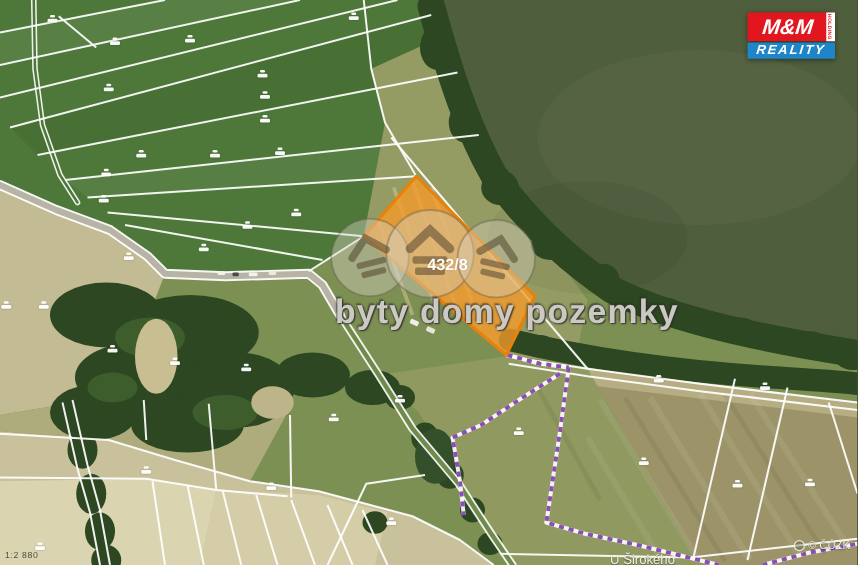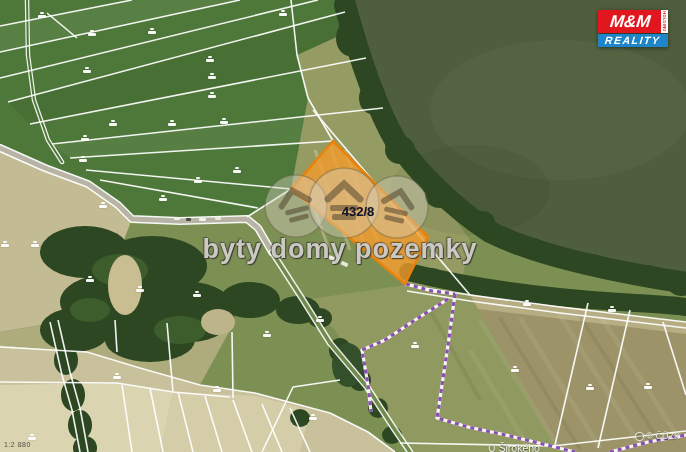--- a/index.html
+++ b/index.html
@@ -426,7 +426,7 @@
       </div>
     </div>
 
-  <div class="parcel-no" style="color: #0f172a;">432/8</div>
+  <div class="parcel-no" style="color: #ffffff;">432/8</div>
   <div class="wm-text">byty domy pozemky</div>
   <div class="place-label">U Širokého</div>
 

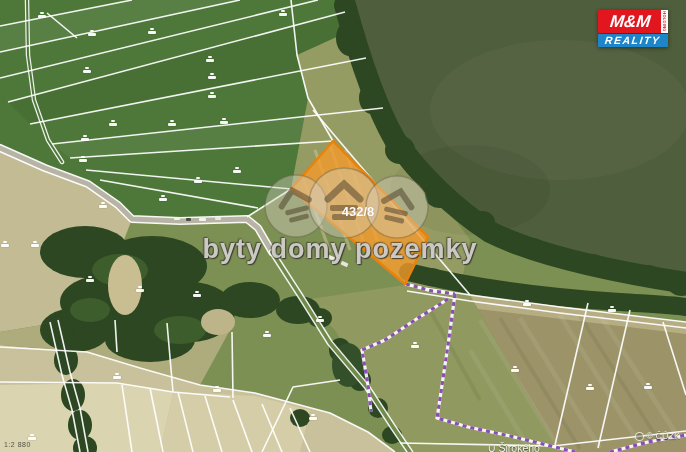--- a/index.html
+++ b/index.html
@@ -15,7 +15,7 @@
   .pmarker b{display:block;width:8px;height:3px;margin:1px auto 0;background:rgba(255,255,255,.95);border-radius:1px;box-shadow:0 0 1px rgba(0,0,0,.5);}
   
   .wm-text{
-    position:absolute;left:150px;top:234px;width:380px;text-align:center;
+    position:absolute;left:163px;top:234px;width:380px;text-align:right;
     font-size:27px;font-weight:800;letter-spacing:1px;
     color:rgba(230,228,220,.85);
     text-shadow:0 0 2px rgba(45,45,45,.9),1px 1px 1px rgba(45,45,45,.8),-1px -1px 1px rgba(45,45,45,.5);

